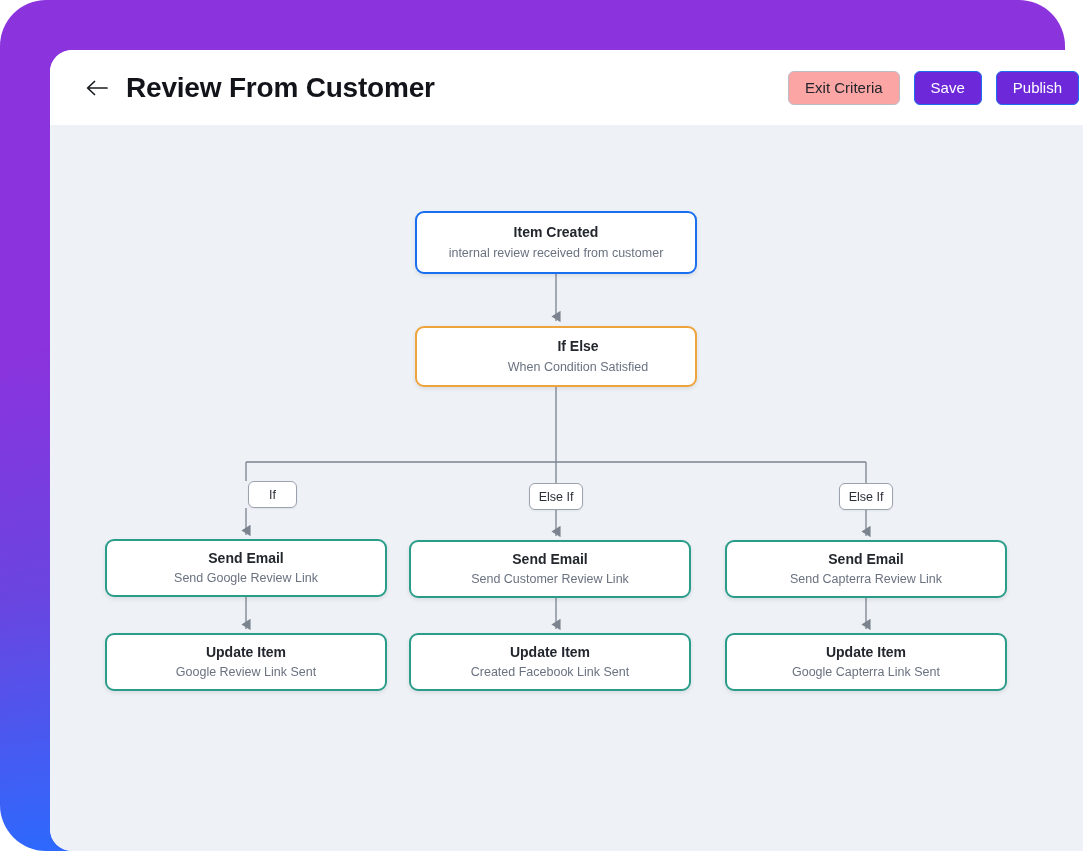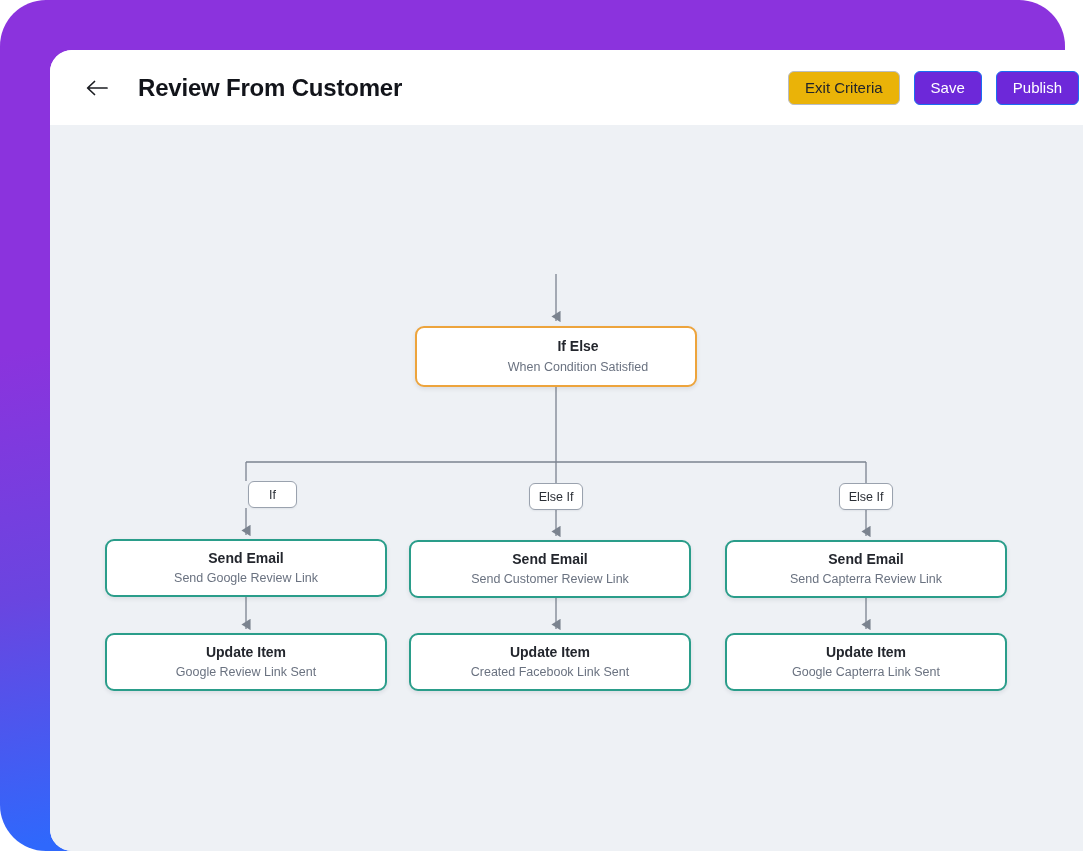--- a/index.html
+++ b/index.html
@@ -37,8 +37,8 @@
   }
   #back-arrow svg{display:block;}
   #page-title{
-    margin-left:28px;
-    font-size:24px;font-weight:bold;color:#12141a;
+    margin-left:16px;
+    font-size:28px;font-weight:bold;color:#12141a;
     letter-spacing:-0.2px;
     white-space:nowrap;
   }

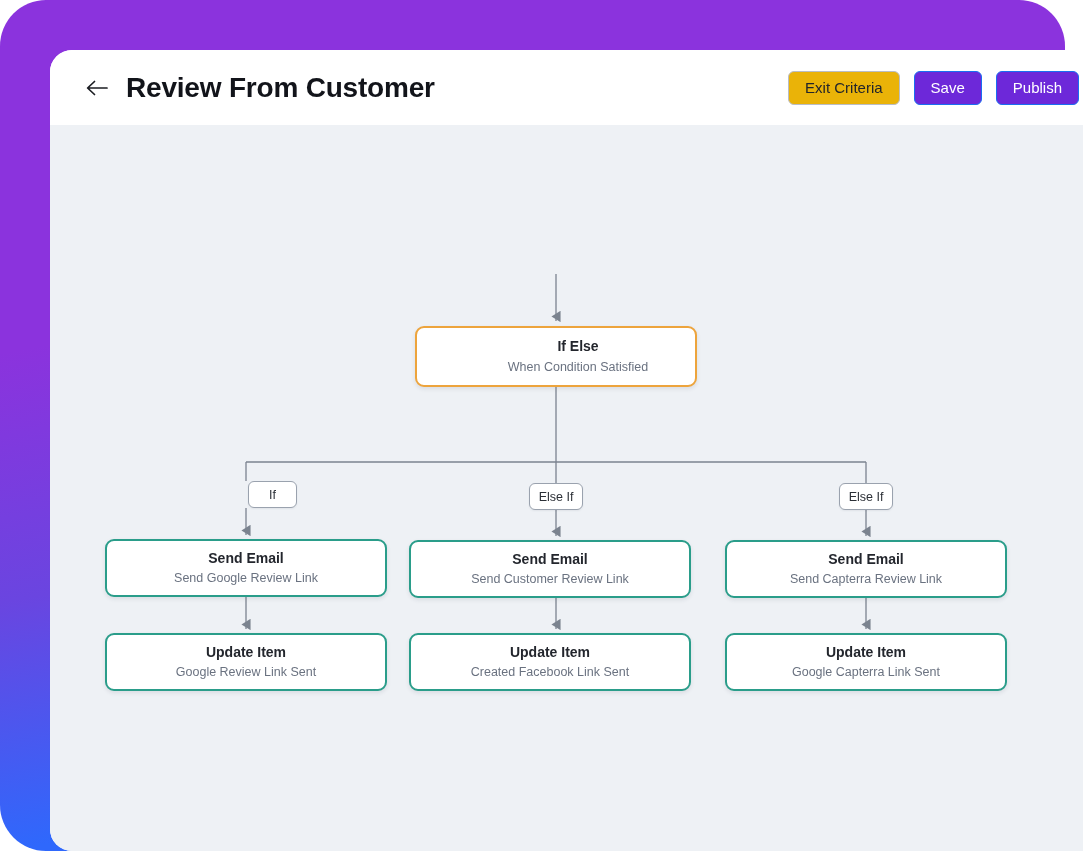--- a/index.html
+++ b/index.html
@@ -56,7 +56,7 @@
     box-sizing:border-box;
   }
   .btn-outline{
-    background:#eab308;color:#22252b;
+    background:#fca5a5;color:#22252b;
     border:1px solid #b9bdc6;
   }
   .btn-primary{

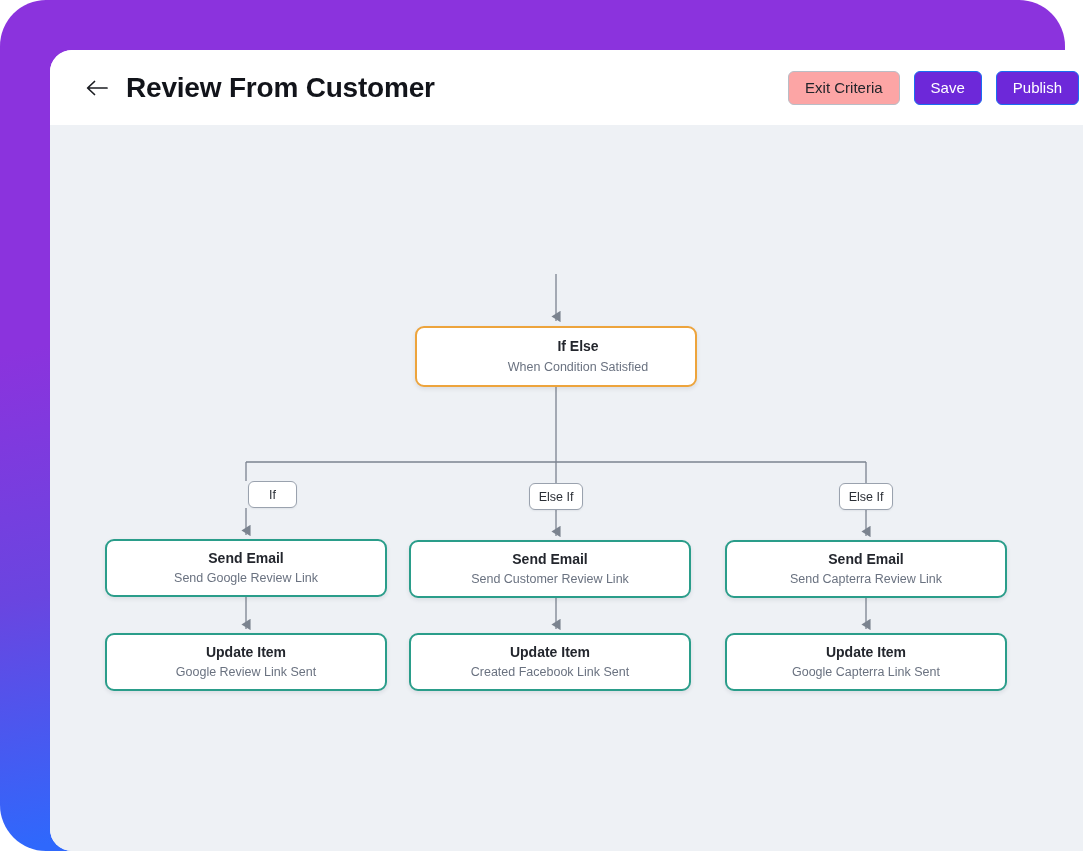--- a/index.html
+++ b/index.html
@@ -152,6 +152,10 @@
       </g>
     </svg>
 
+    <div class="node blue" style="left:365px;top:86px;width:282px;height:63px;">
+      <div class="n-title">Item Created</div>
+      <div class="n-sub">internal review received from customer</div>
+    </div>
 
     <div class="node orange" style="left:365px;top:201px;width:282px;height:61px;">
       <div class="n-title">If Else</div>

